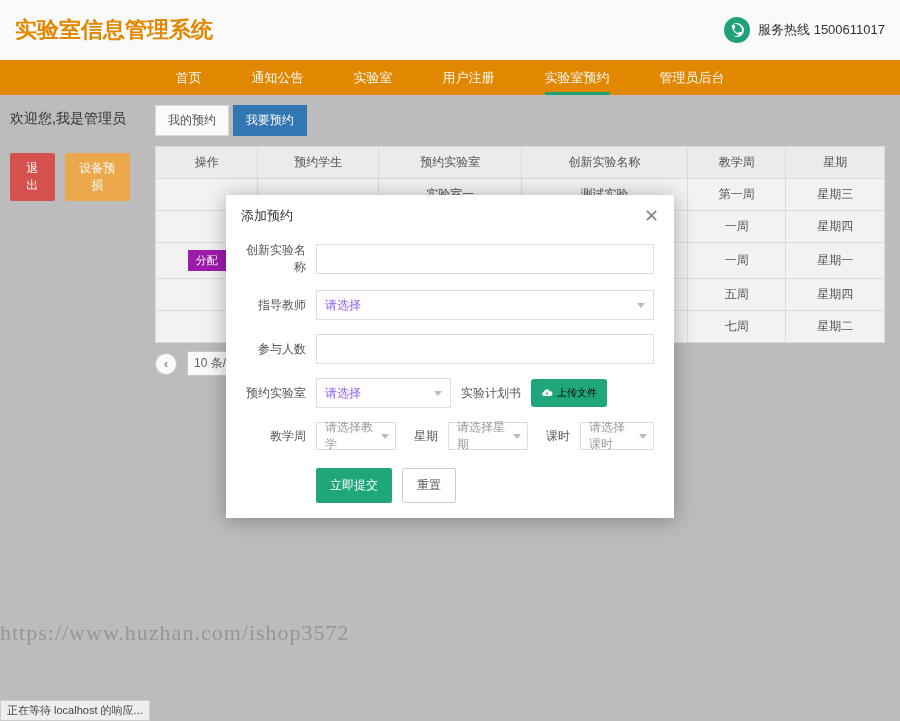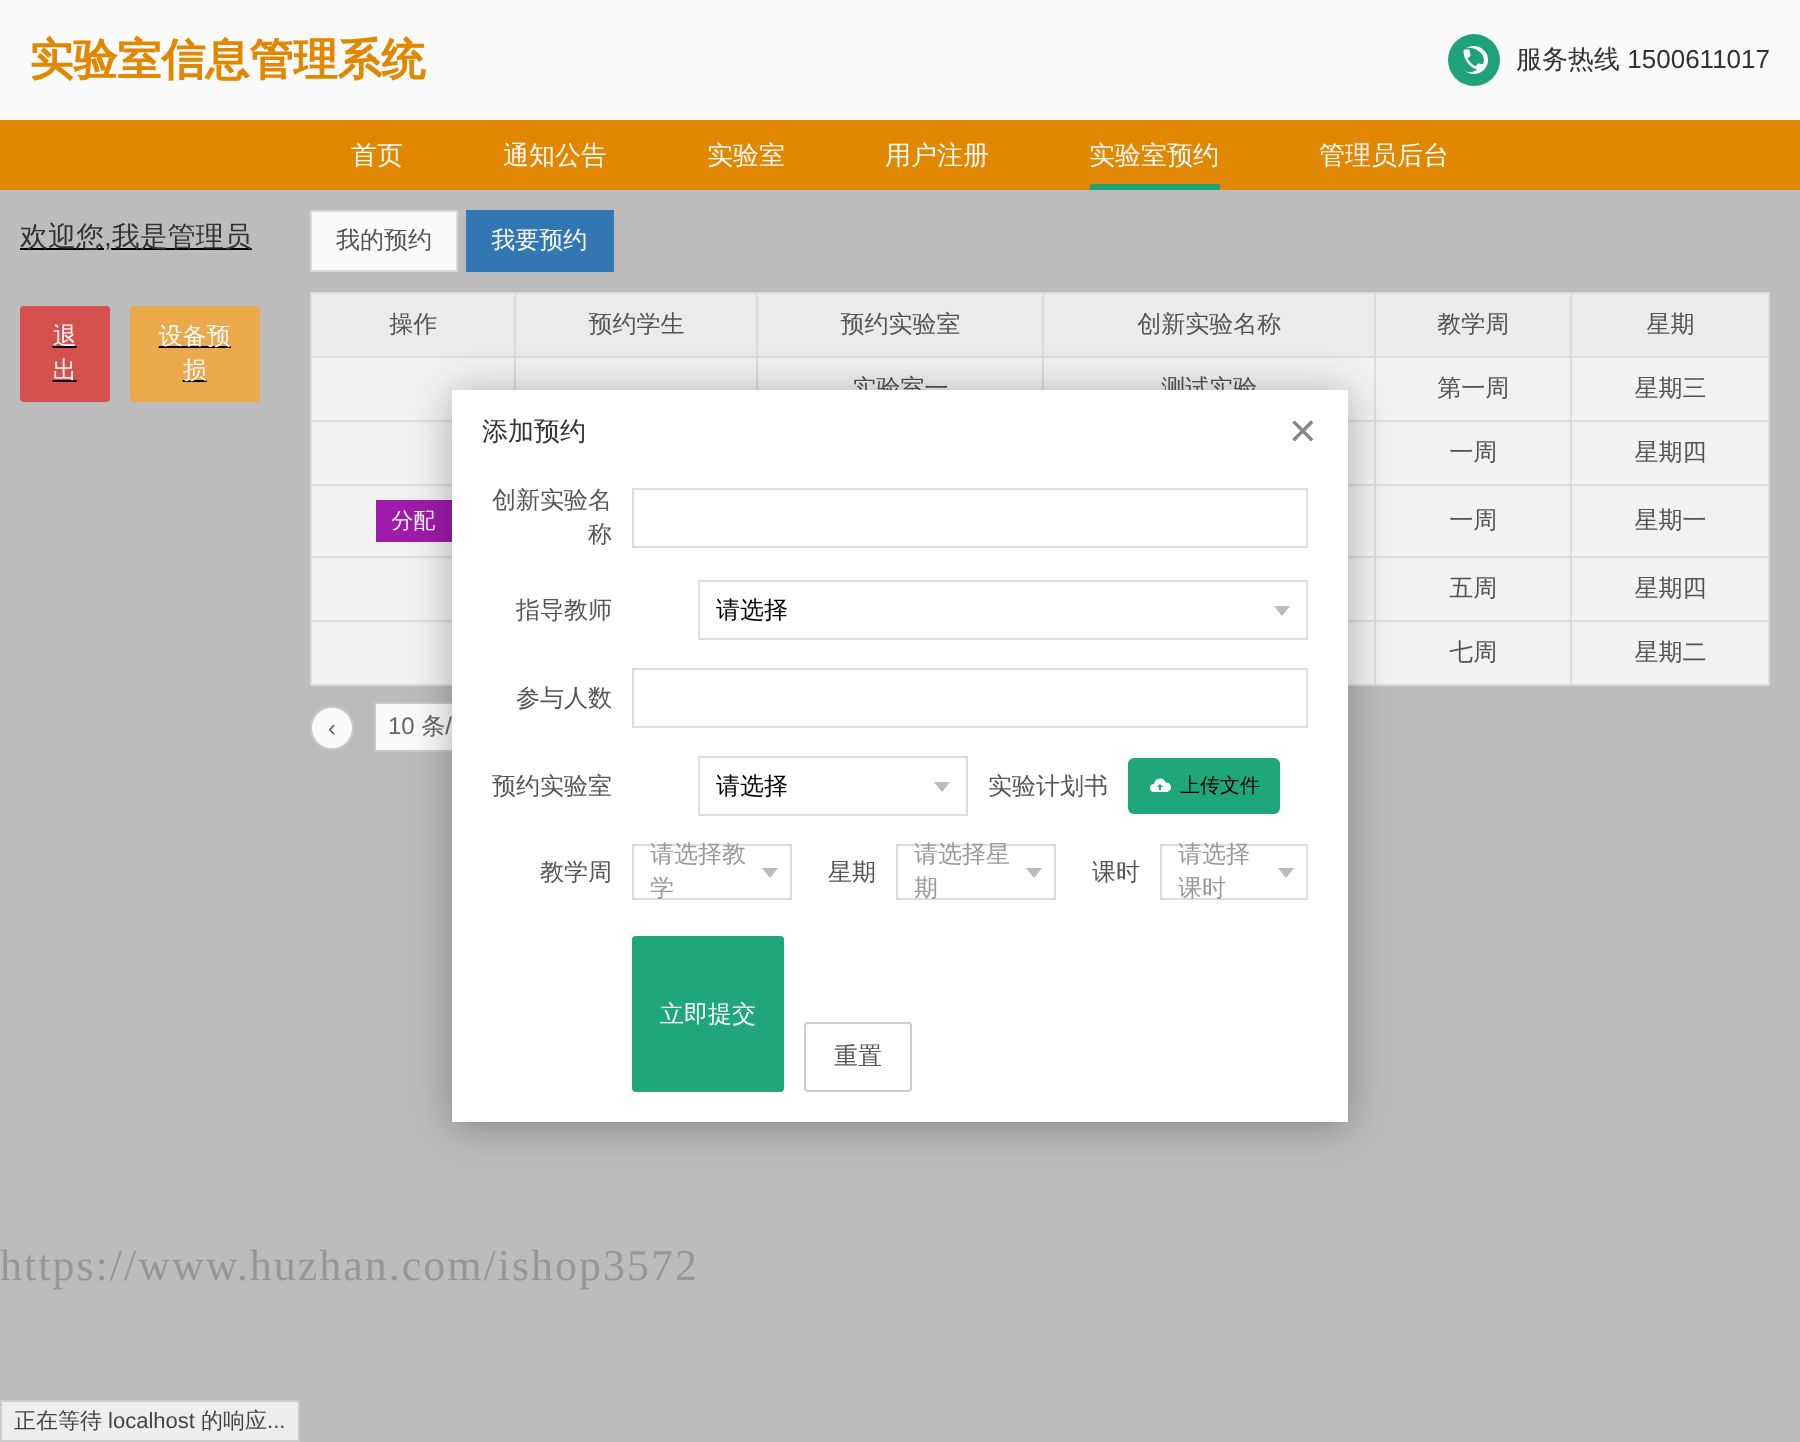--- a/index.html
+++ b/index.html
@@ -17,7 +17,7 @@
 .nav-item.active { border-bottom: 3px solid #1fa67a; }
 
 .body-area { display: flex; height: calc(100% - 95px); }
-.sidebar { width: 140px; padding: 15px 10px; text-decoration: underline; }
+.sidebar { width: 140px; padding: 15px 10px; }
 .welcome { font-size: 14px; color: #333; margin-bottom: 25px; }
 .side-btns { display: flex; gap: 10px; }
 .btn { border: none; padding: 7px 12px; font-size: 12px; color: #fff; cursor: pointer; border-radius: 2px; }

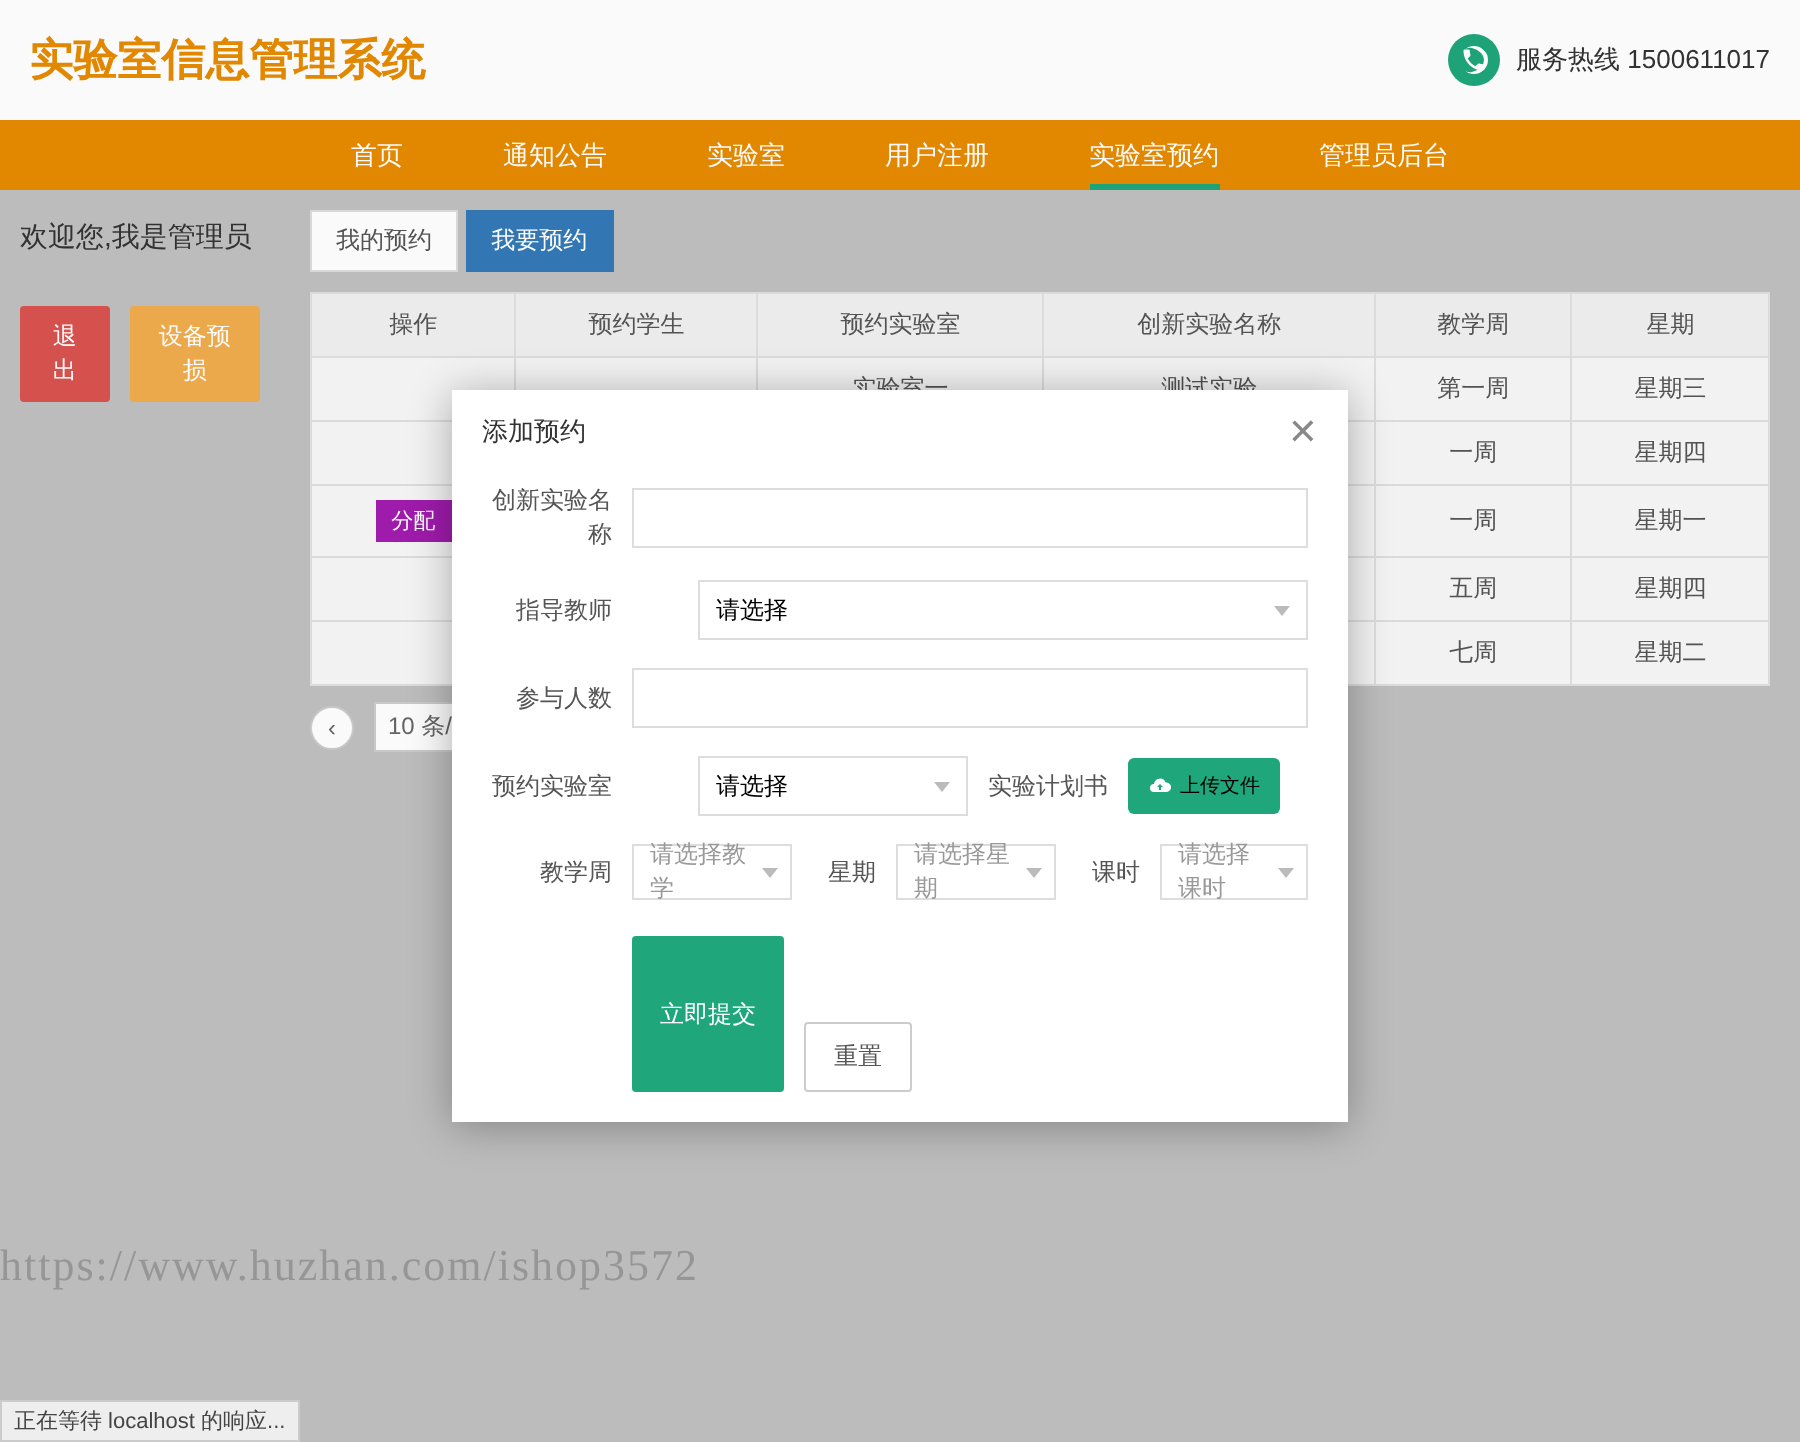--- a/index.html
+++ b/index.html
@@ -48,7 +48,7 @@
 .form-row { display: flex; align-items: center; margin-bottom: 14px; gap: 10px; }
 .form-label { width: 60px; text-align: right; font-size: 12px; color: #555; flex-shrink: 0; }
 .form-input { flex: 1; border: 1px solid #ddd; height: 30px; padding: 0 8px; font-size: 12px; }
-.form-select { flex: 1; border: 1px solid #ddd; height: 30px; padding: 0 8px; font-size: 12px; color: #000000; background: #fff; display: flex; align-items: center; justify-content: space-between; cursor: pointer; position: relative; margin-left: 33px; }
+.form-select { flex: 1; border: 1px solid #ddd; height: 30px; padding: 0 8px; font-size: 12px; color: #8b5cf6; background: #fff; display: flex; align-items: center; justify-content: space-between; cursor: pointer; position: relative; }
 .form-select::after { content: ""; width: 0; height: 0; border-left: 4px solid transparent; border-right: 4px solid transparent; border-top: 5px solid #bbb; }
 .small-select { border: 1px solid #ddd; height: 28px; padding: 0 18px 0 8px; font-size: 12px; color: #999; background: #fff; display: flex; align-items: center; cursor: pointer; position: relative; min-width: 80px; }
 .small-select::after { content: ""; position: absolute; right: 6px; width: 0; height: 0; border-left: 4px solid transparent; border-right: 4px solid transparent; border-top: 5px solid #bbb; }

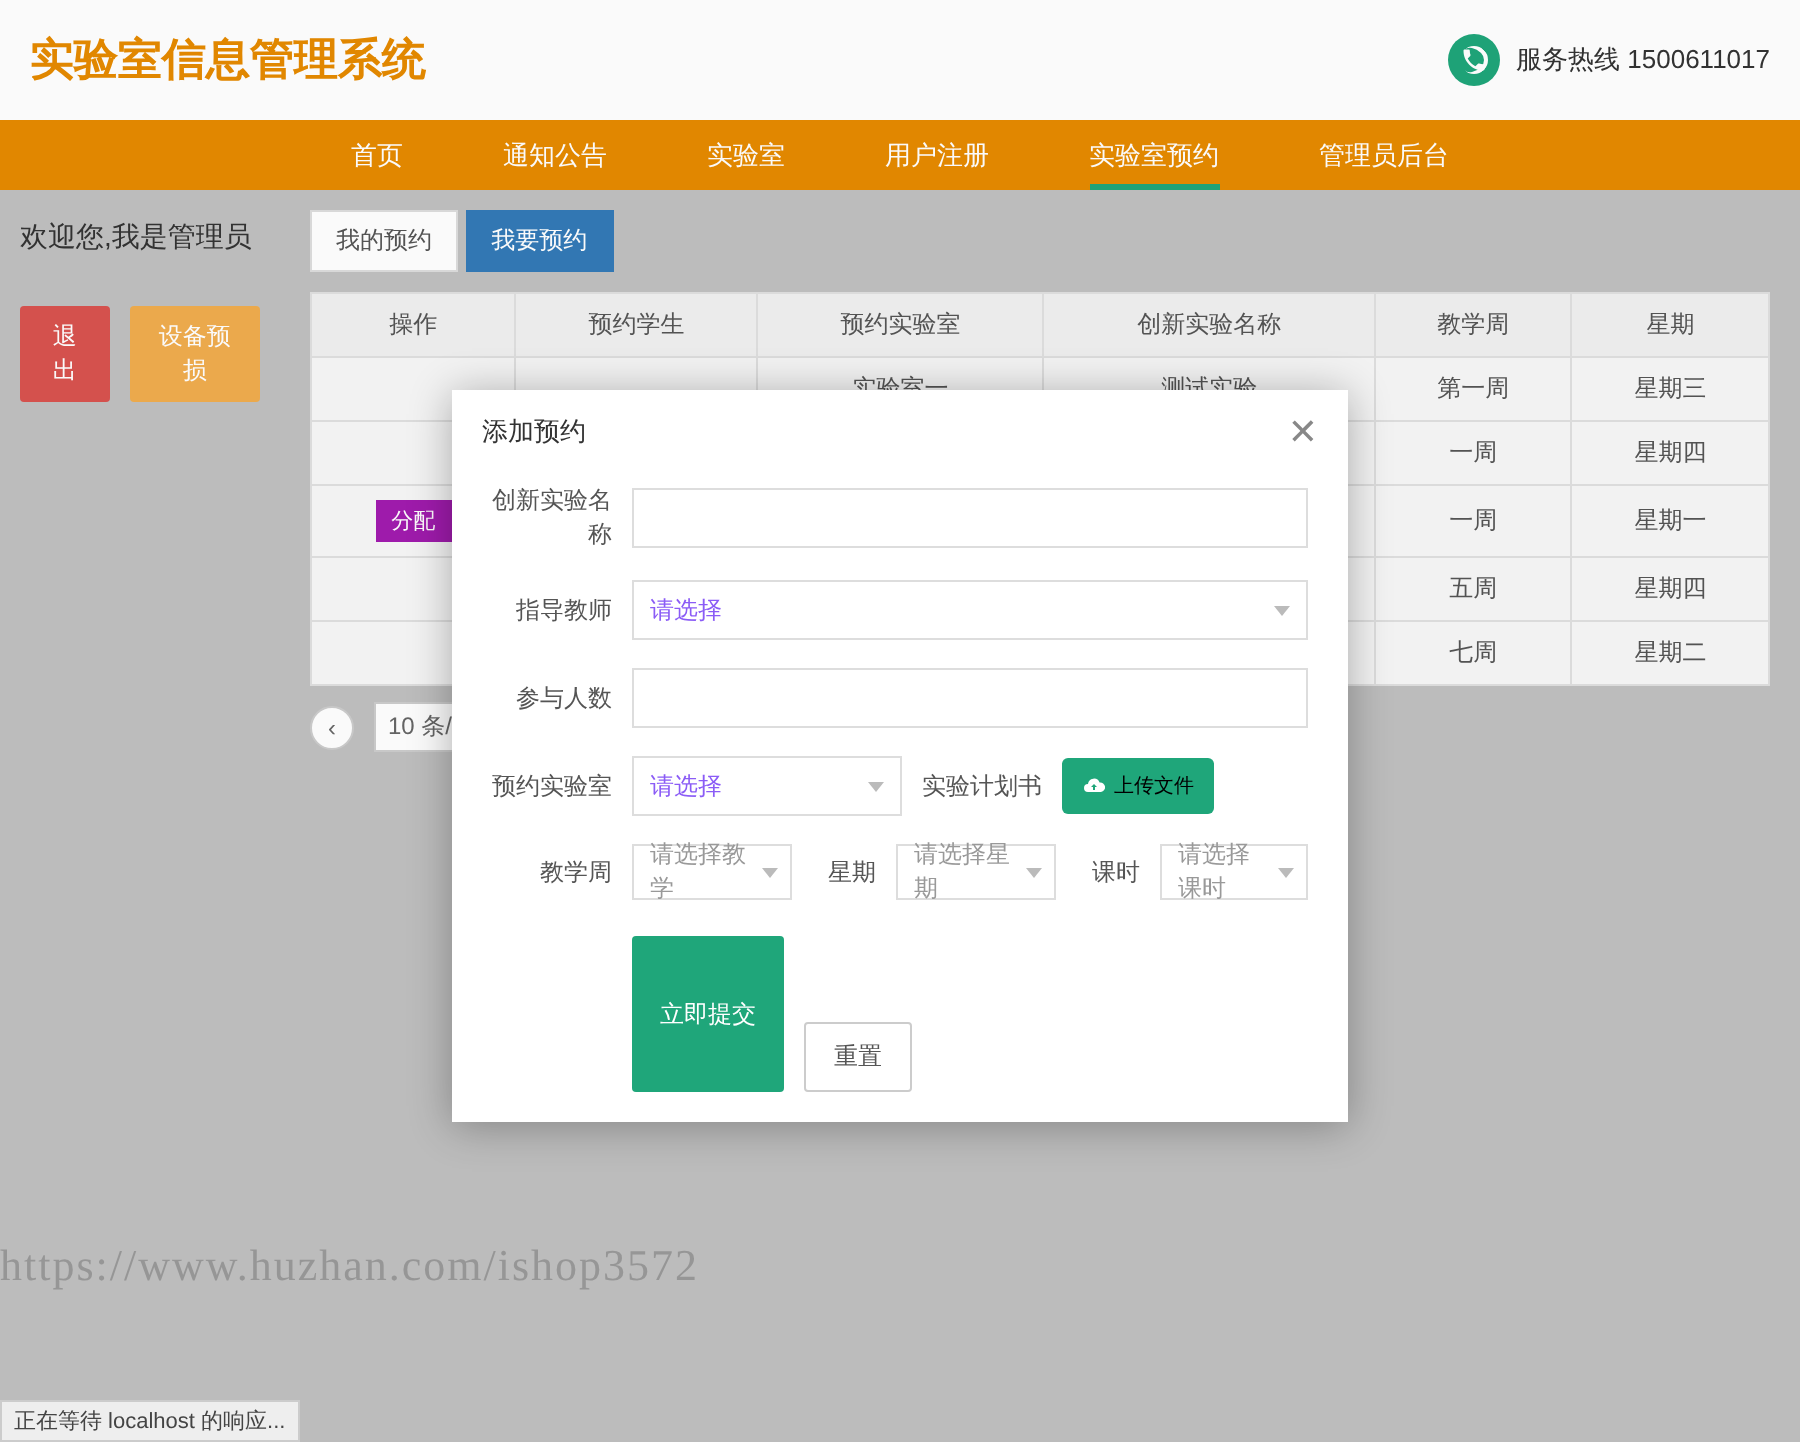--- a/index.html
+++ b/index.html
@@ -24,7 +24,7 @@
 .btn-red { background: #d9534f; }
 .btn-orange { background: #f0ad4e; }
 .btn-green { background: #1fa67a; }
-.btn-default { background: #fff; color: #555; border: 1px solid #ccc; margin-top: 43px; }
+.btn-default { background: #fff; color: #555; border: 1px solid #ccc; }
 
 .main { flex: 1; padding: 10px 15px; }
 .tabs { margin-bottom: 10px; }

